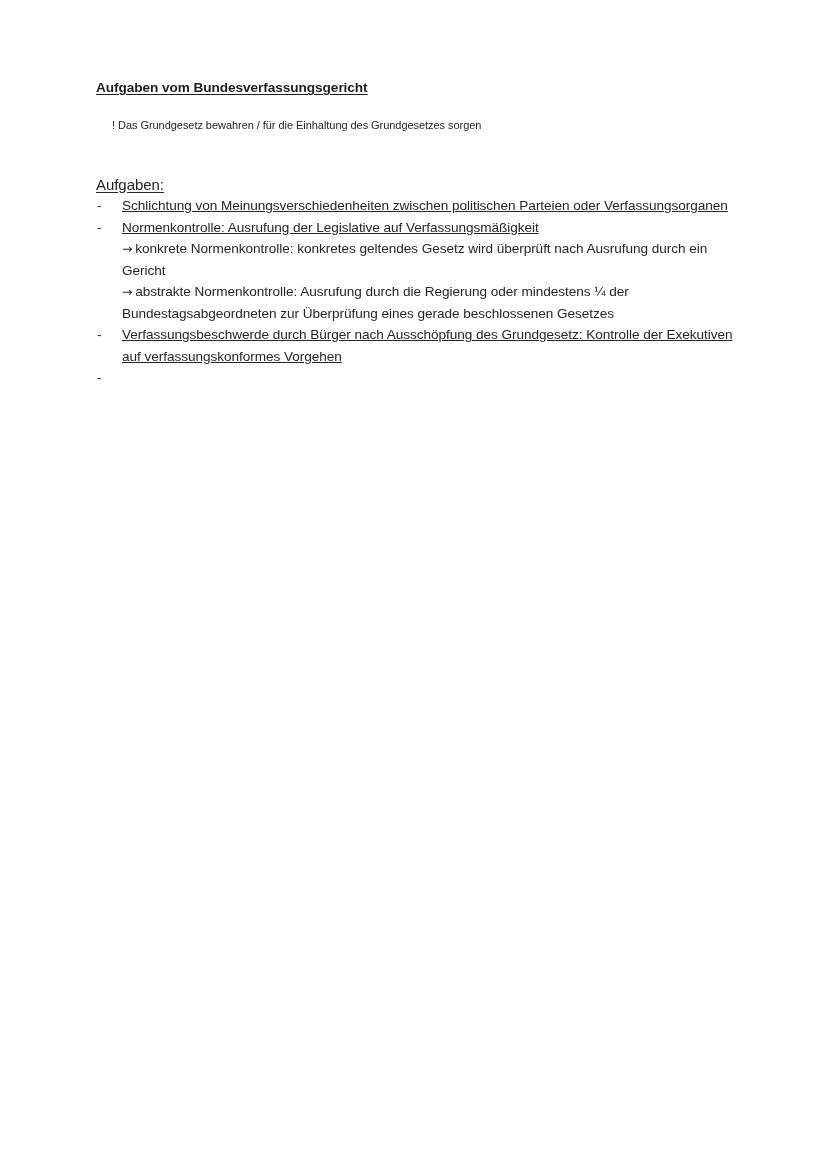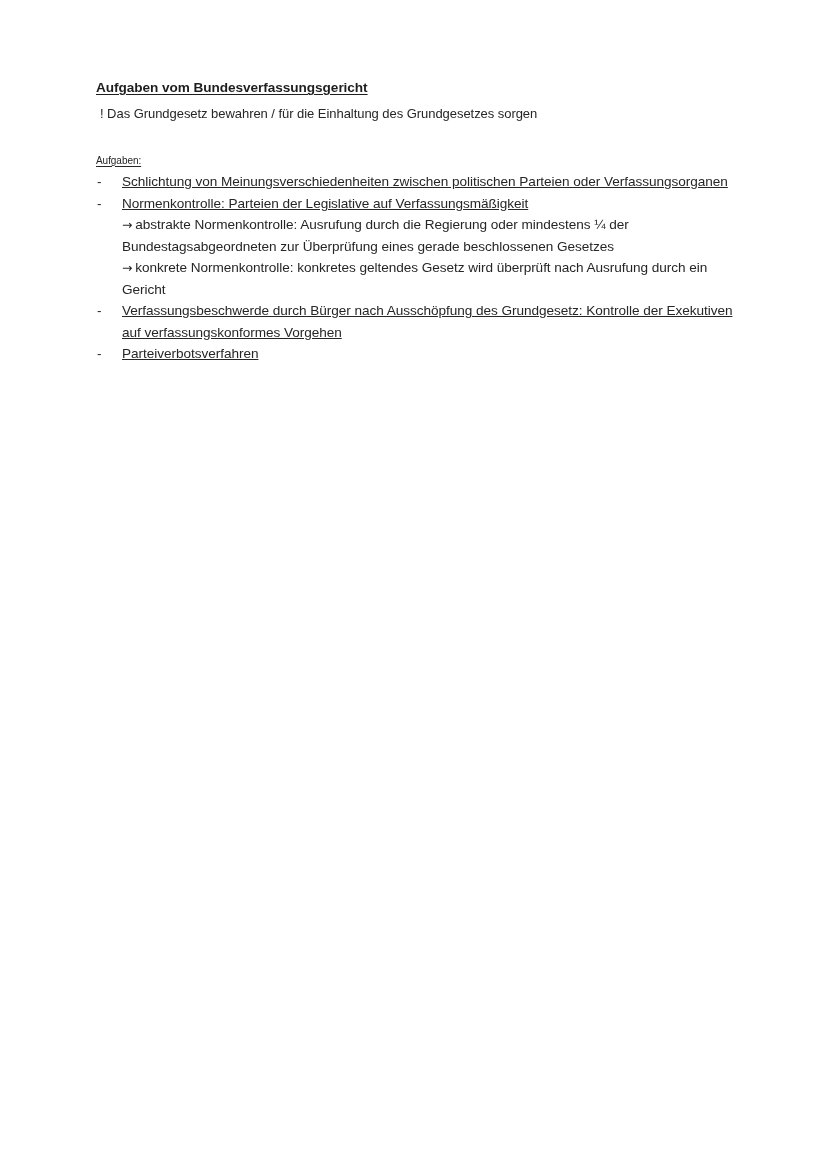--- a/index.html
+++ b/index.html
@@ -43,9 +43,9 @@
   }
 
   .intro-line {
-    font-size: 13px;
+    font-size: 11px;
     line-height: 21.5px;
-    margin: 4px;
+    margin: 16px;
     letter-spacing: -0.05px;
   }
 

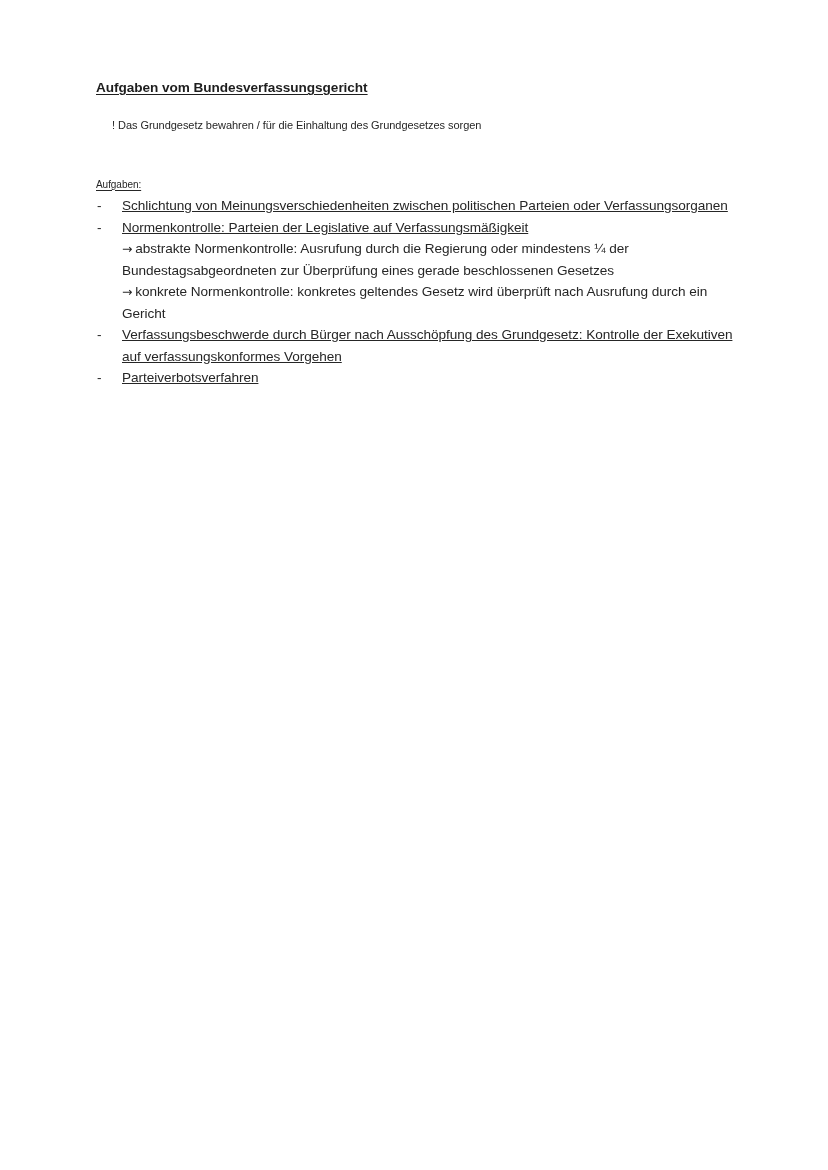--- a/index.html
+++ b/index.html
@@ -54,7 +54,7 @@
   }
 
   .section-label {
-    font-size: 10px;
+    font-size: 15px;
     line-height: 21.5px;
     margin: 0;
     text-decoration: underline;

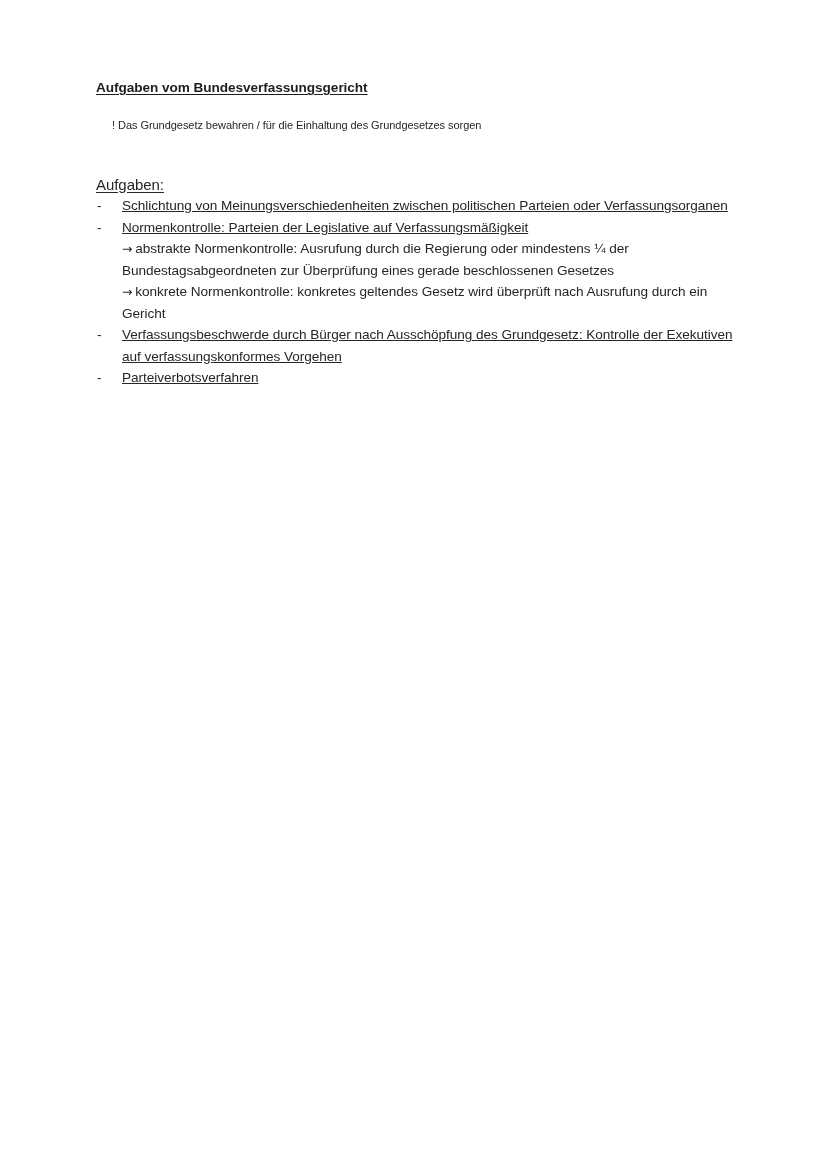--- a/index.html
+++ b/index.html
@@ -127,7 +127,7 @@
         </li>
         <li class="list-item">
           <span class="dash">-</span>
-          <span class="item-text">Normenkontrolle: Parteien der Legislative auf Verfassungsmäßigkeit</span>
+          <span class="item-text">Normenkontrolle: Ausrufung der Legislative auf Verfassungsmäßigkeit</span>
           <span class="sub-line"><span class="arrow-glyph">→</span><span>abstrakte Normenkontrolle: Ausrufung durch die Regierung oder mindestens ¼ der Bundestagsabgeordneten zur Überprüfung eines gerade beschlossenen Gesetzes</span></span>
           <span class="sub-line"><span class="arrow-glyph">→</span><span>konkrete Normenkontrolle: konkretes geltendes Gesetz wird überprüft nach Ausrufung durch ein Gericht</span></span>
         </li>

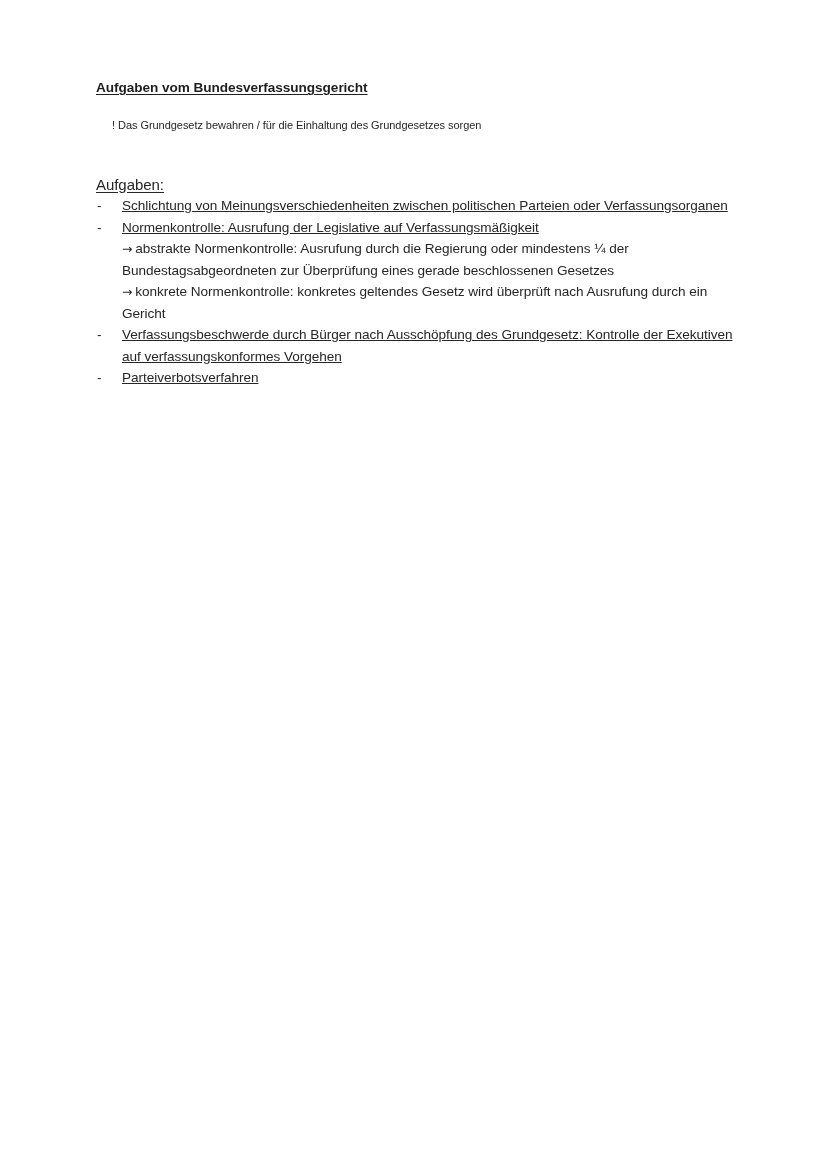--- a/index.html
+++ b/index.html
@@ -128,8 +128,8 @@
         <li class="list-item">
           <span class="dash">-</span>
           <span class="item-text">Normenkontrolle: Ausrufung der Legislative auf Verfassungsmäßigkeit</span>
+          <span class="sub-line"><span class="arrow-glyph">→</span><span>konkrete Normenkontrolle: konkretes geltendes Gesetz wird überprüft nach Ausrufung durch ein Gericht</span></span>
           <span class="sub-line"><span class="arrow-glyph">→</span><span>abstrakte Normenkontrolle: Ausrufung durch die Regierung oder mindestens ¼ der Bundestagsabgeordneten zur Überprüfung eines gerade beschlossenen Gesetzes</span></span>
-          <span class="sub-line"><span class="arrow-glyph">→</span><span>konkrete Normenkontrolle: konkretes geltendes Gesetz wird überprüft nach Ausrufung durch ein Gericht</span></span>
         </li>
         <li class="list-item">
           <span class="dash">-</span>

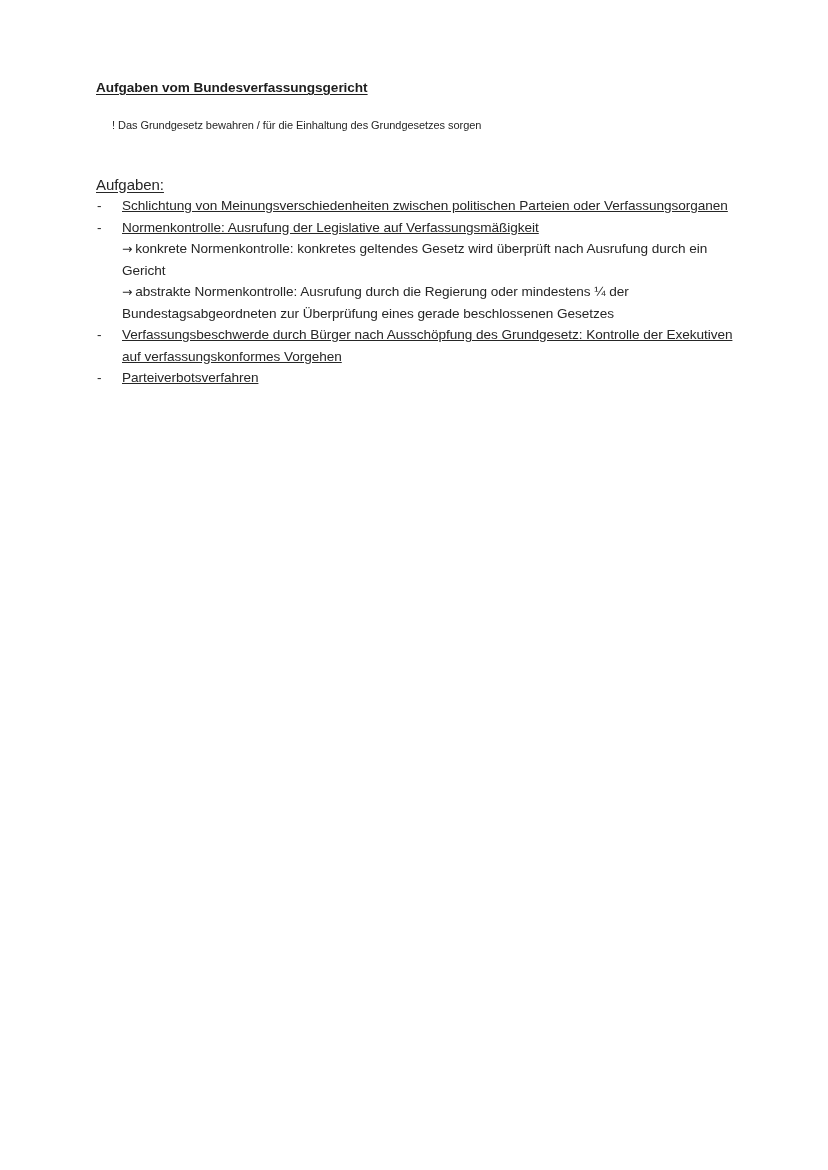--- a/index.html
+++ b/index.html
@@ -137,7 +137,6 @@
         </li>
         <li class="list-item">
           <span class="dash">-</span>
-          <span class="item-text">Parteiverbotsverfahren</span>
         </li>
       </ul>
 

